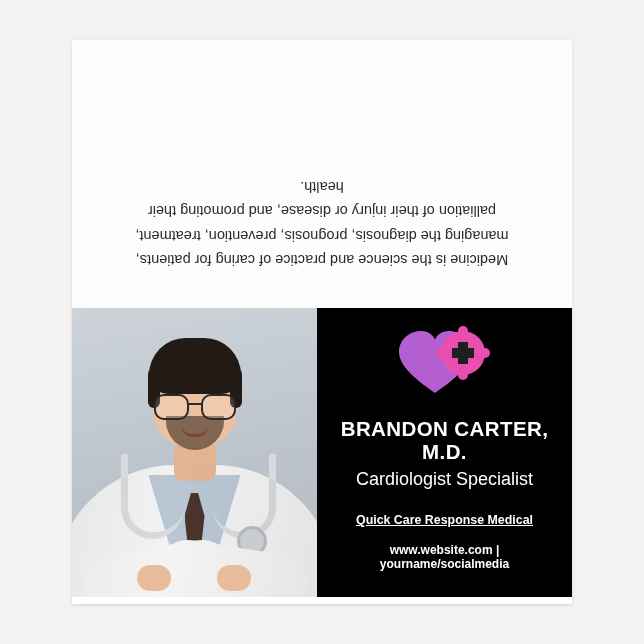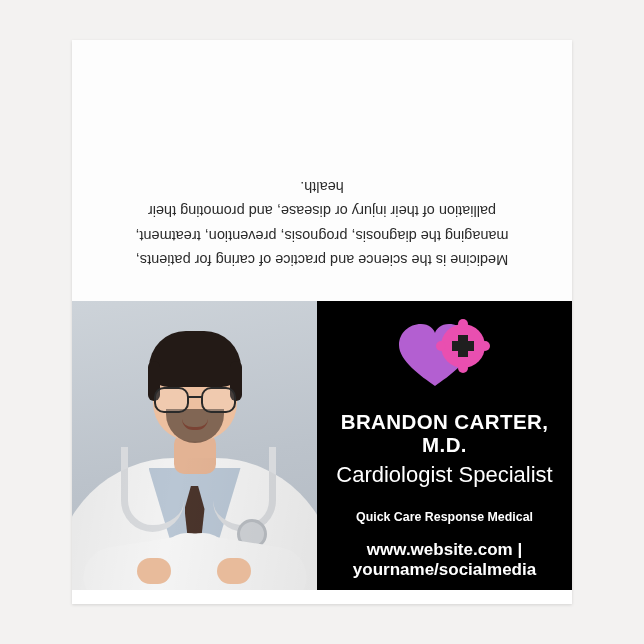--- a/index.html
+++ b/index.html
@@ -59,7 +59,7 @@
   .front-row {
     position: absolute;
     left: 0;
-    top: 261px;
+    top: 268px;
     width: 500px;
     height: 289px;
     display: flex;

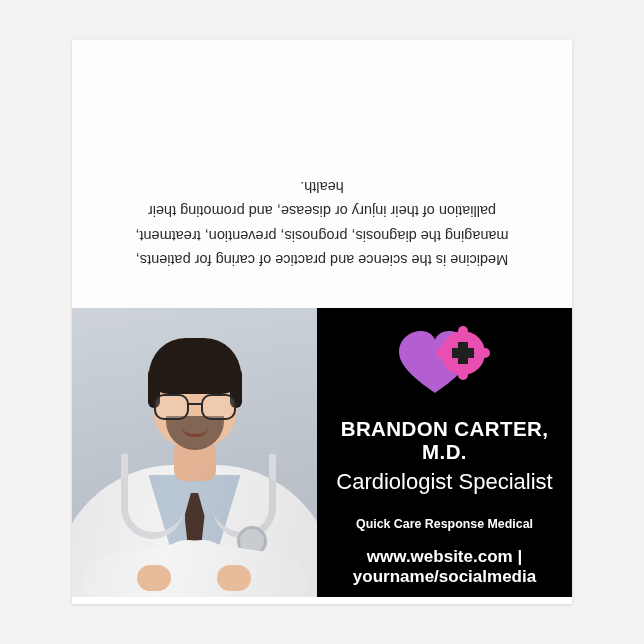--- a/index.html
+++ b/index.html
@@ -276,7 +276,7 @@
     line-height: 1.1;
   }
   .title {
-    font-size: 22px;
+    font-size: 18px;
     font-weight: normal;
     margin: 7px 0 0 0;
     line-height: 1.1;

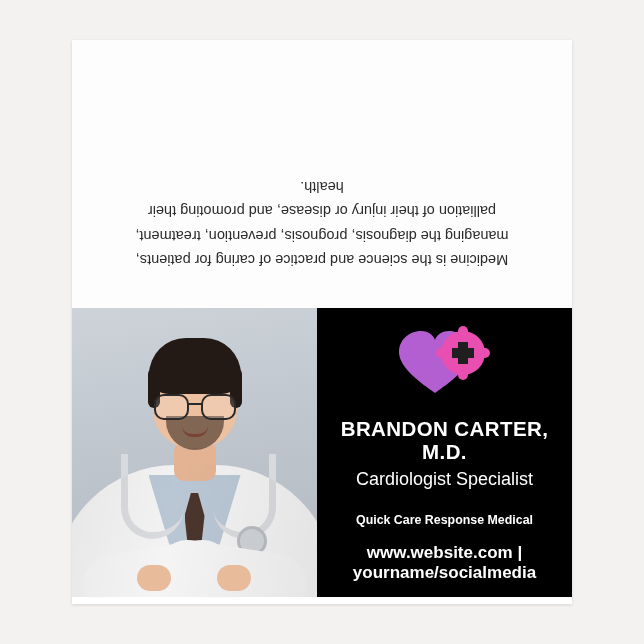--- a/index.html
+++ b/index.html
@@ -286,6 +286,7 @@
     font-size: 12.4px;
     line-height: 1.62;
     font-weight: bold;
+    text-decoration: underline;
   }
   .contact div { white-space: nowrap; }
   .social {

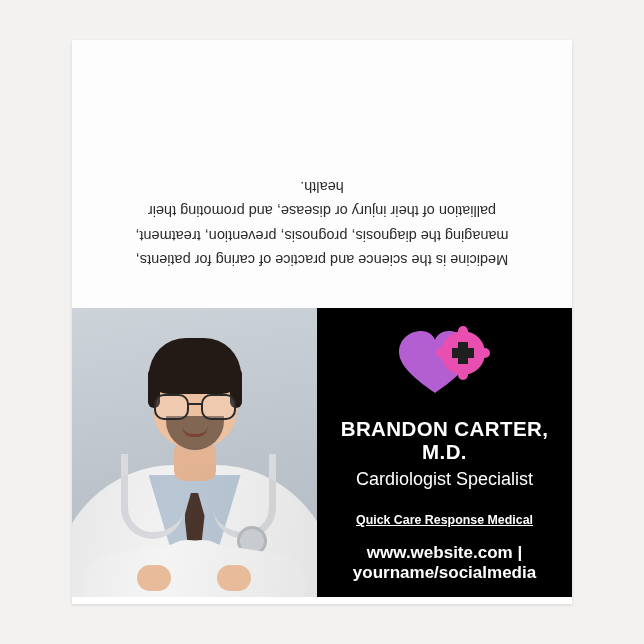--- a/index.html
+++ b/index.html
@@ -291,7 +291,7 @@
   .contact div { white-space: nowrap; }
   .social {
     margin-top: 13px;
-    font-size: 17px;
+    font-size: 12px;
     font-weight: bold;
   }
 </style>

